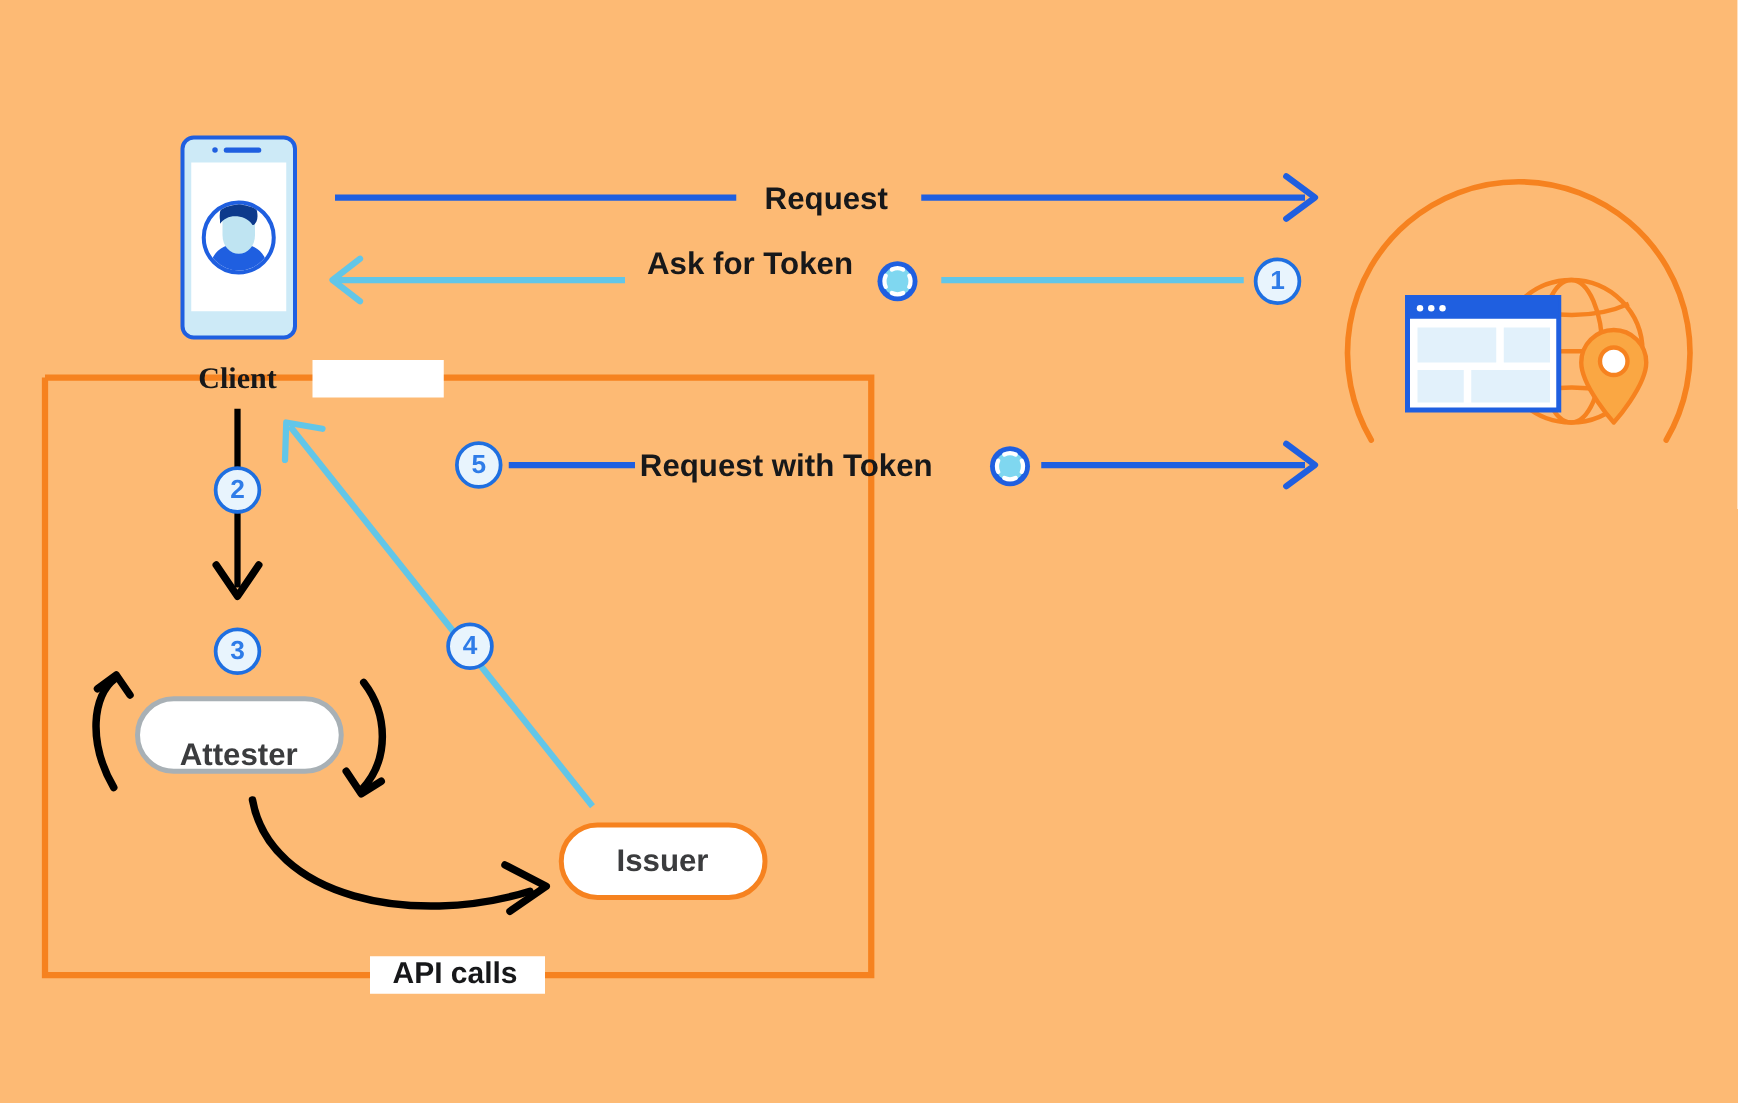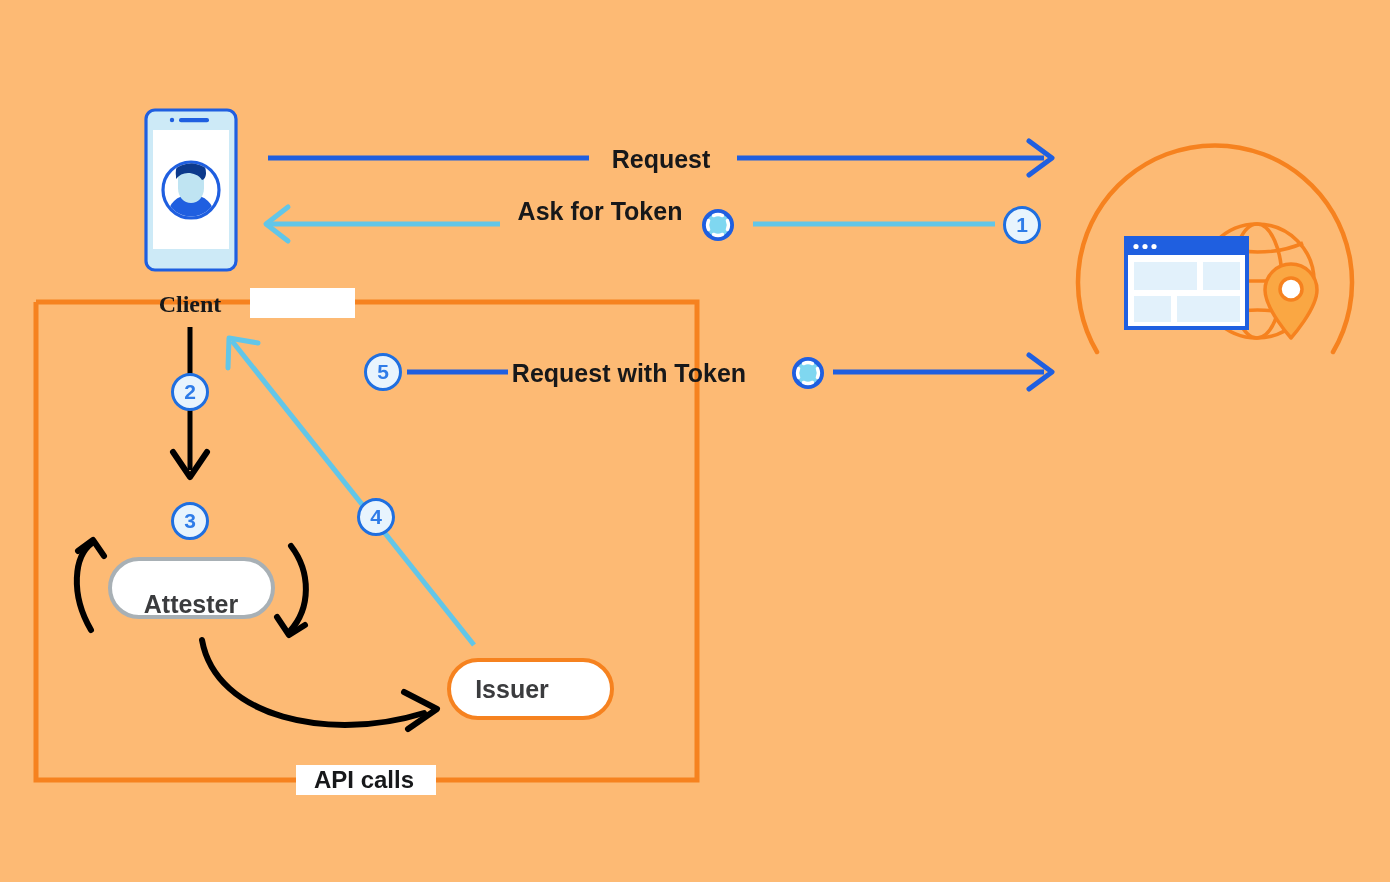--- a/index.html
+++ b/index.html
@@ -165,7 +165,7 @@
 
   <div class="lbl c t-attester" style="left:191px;top:588px;margin-top:16px;">Attester</div>
 
-  <div class="lbl c t-issuer" style="left:512px;top:689px;">Issuer</div>
+  <div class="lbl c t-issuer" style="left:530px;top:689px;">Issuer</div>
 
 
 

